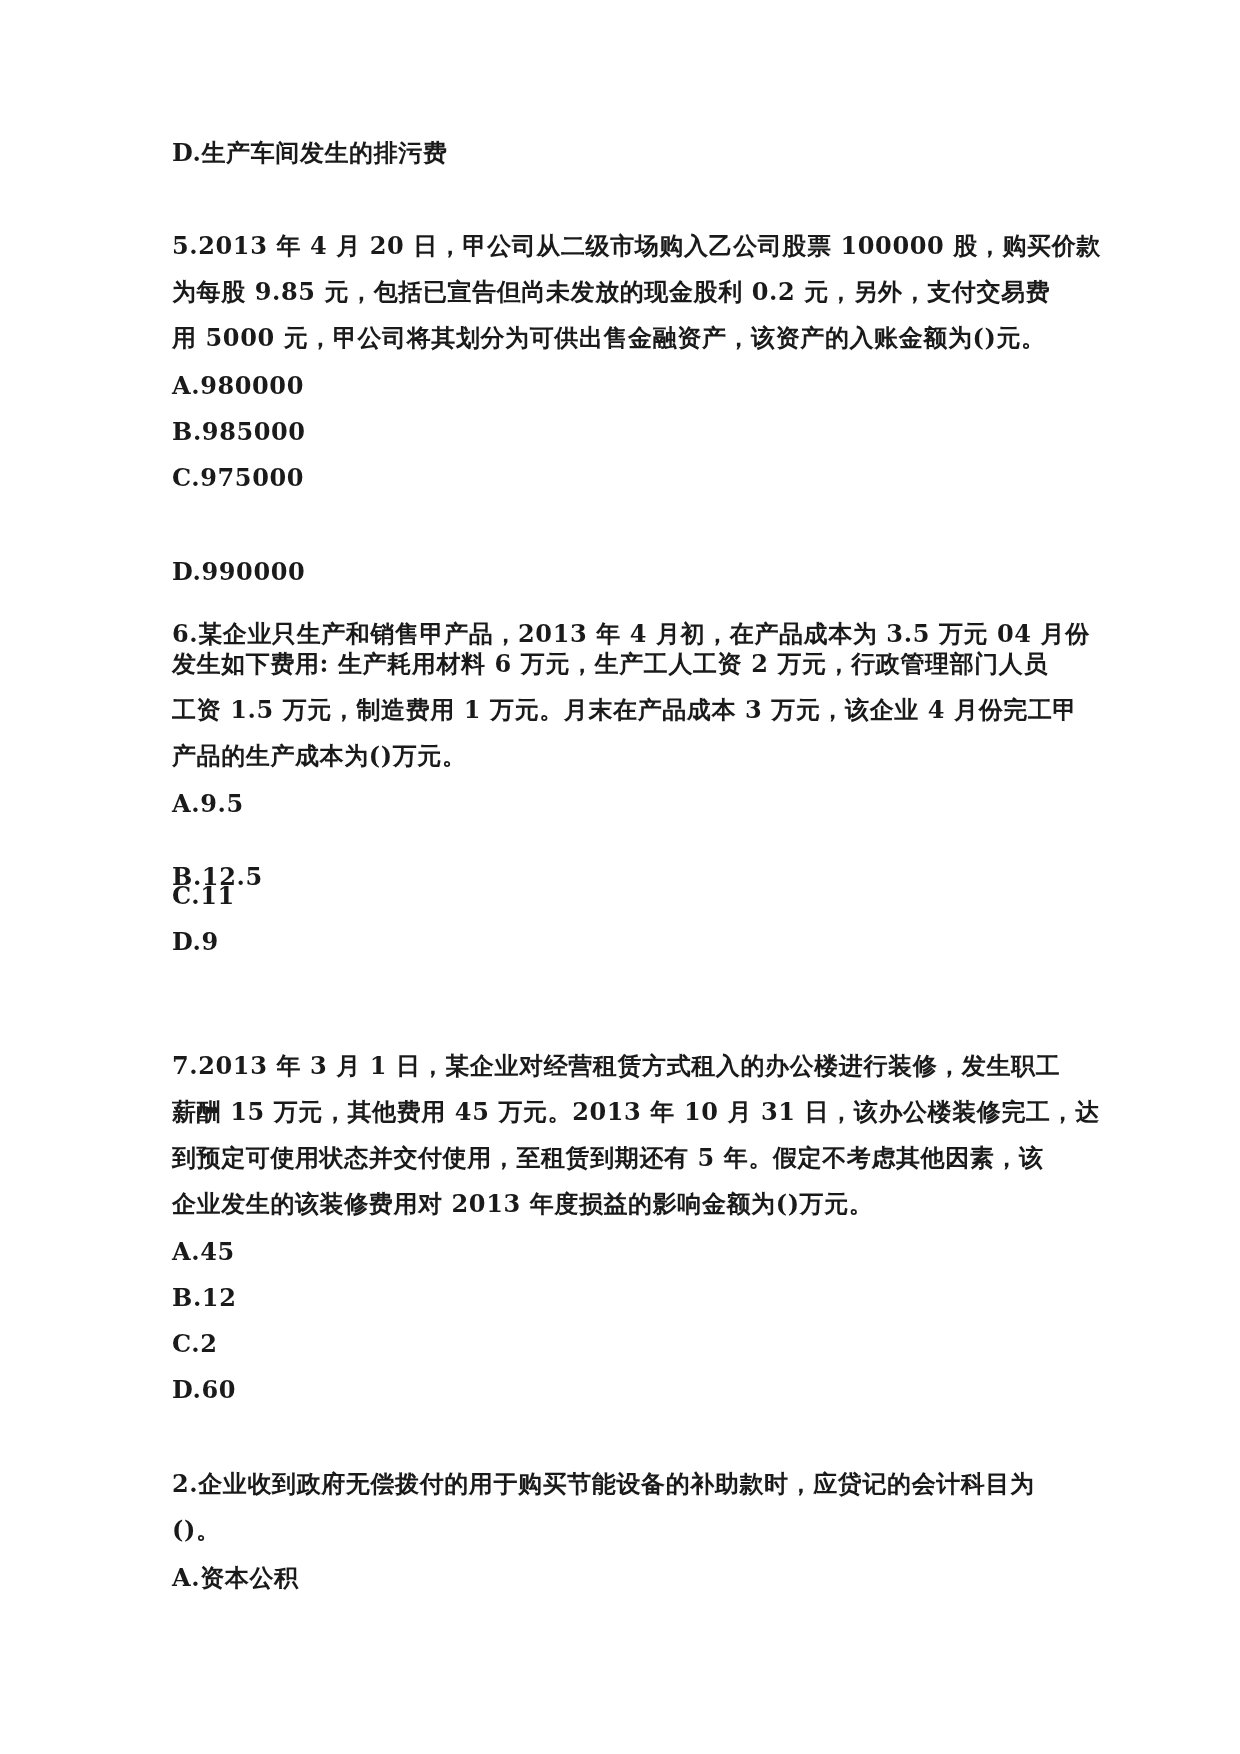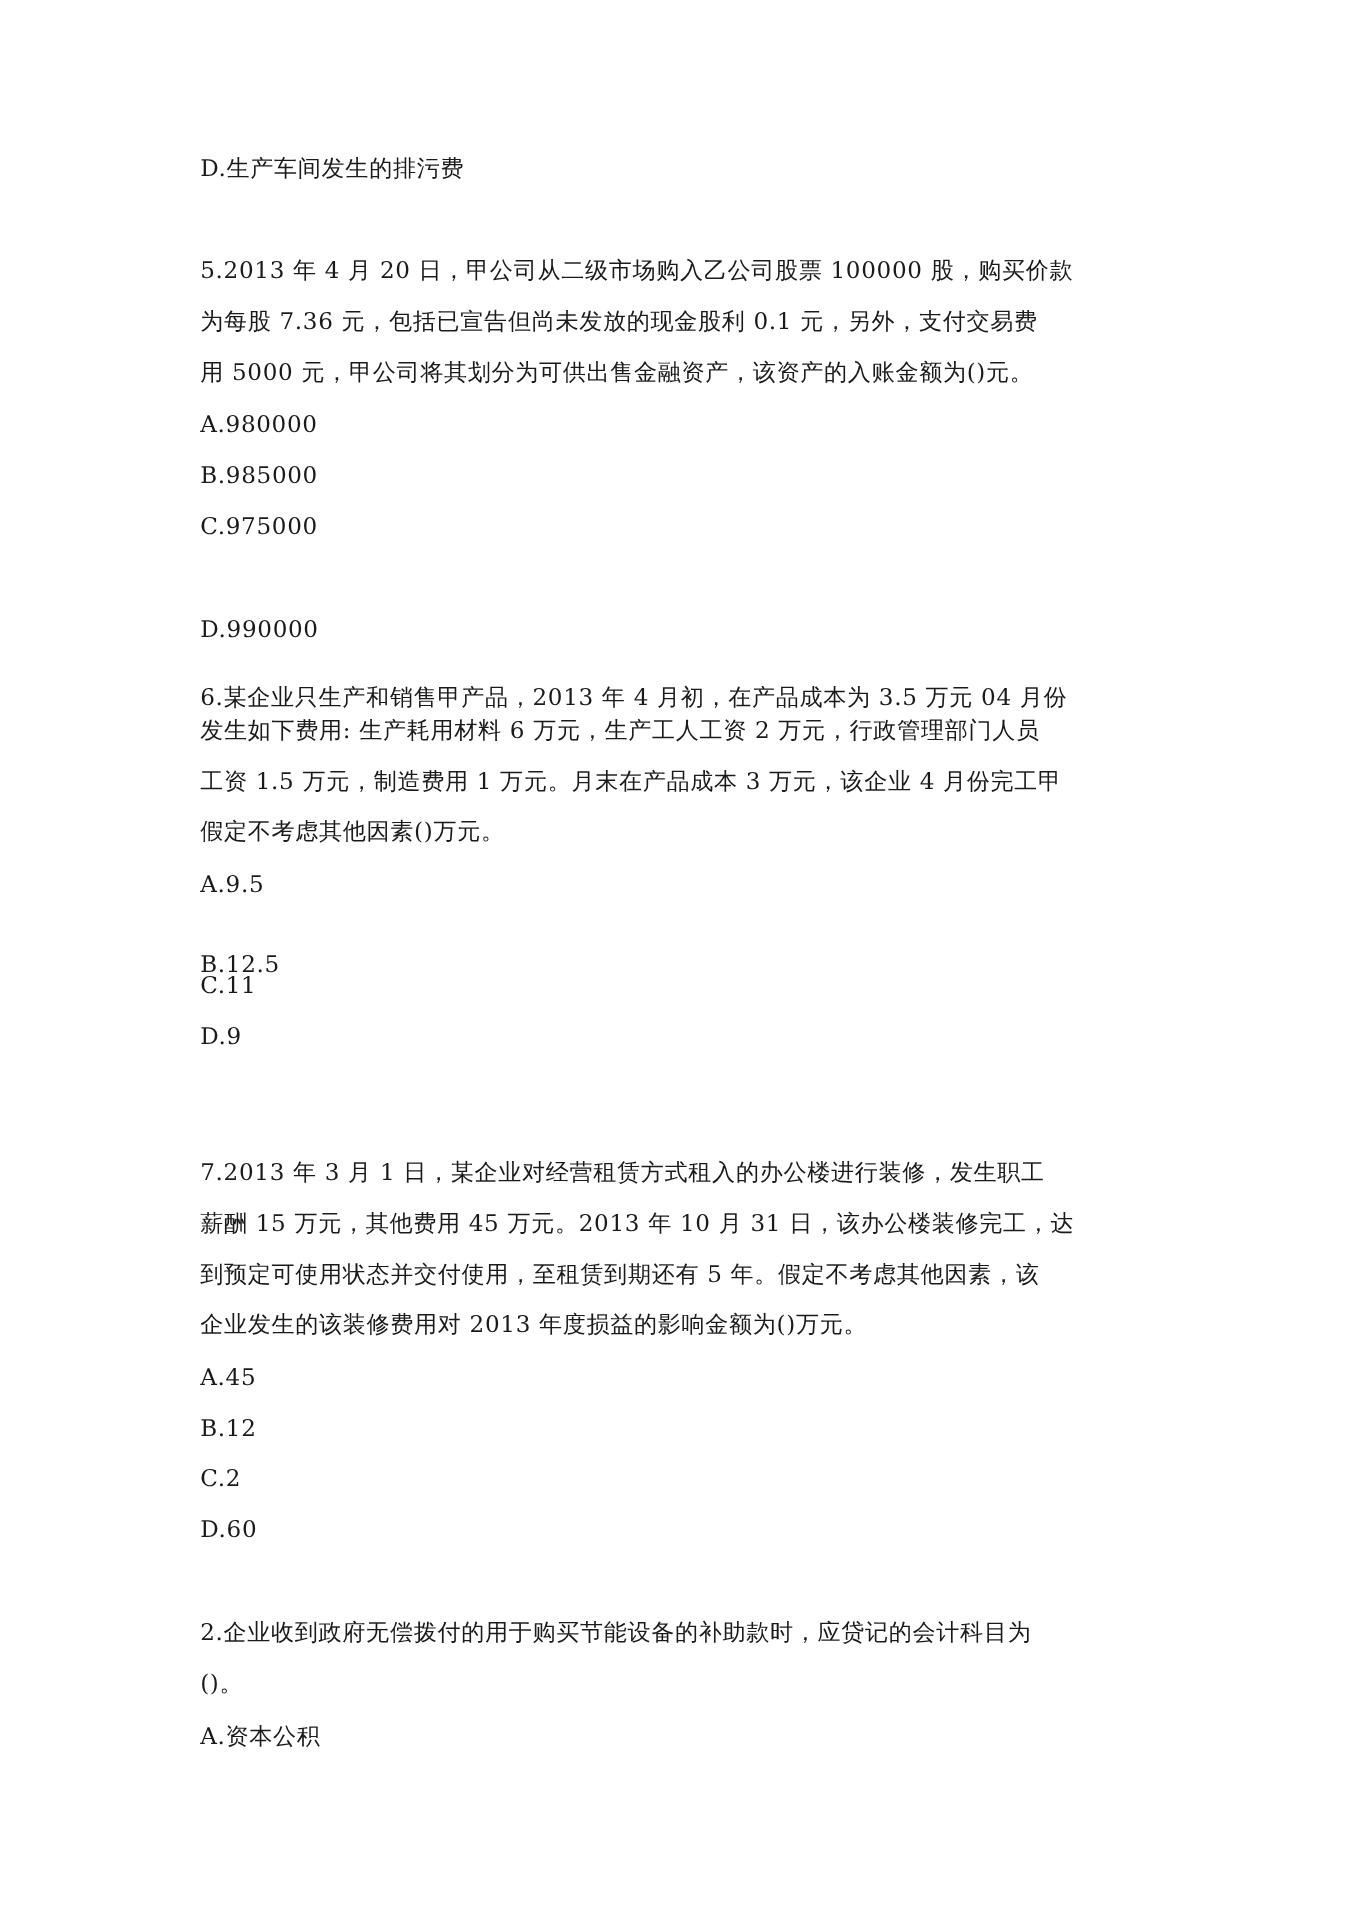--- a/index.html
+++ b/index.html
@@ -24,11 +24,12 @@
     }
     .line {
       position: absolute;
-      left: 182px;
-      font-size: 21px;
+      left: 172px;
+      font-size: 24px;
       line-height: 28px;
       white-space: nowrap;
       letter-spacing: 0.6px;
+      font-weight: bold;
     }
   </style>
 </head>

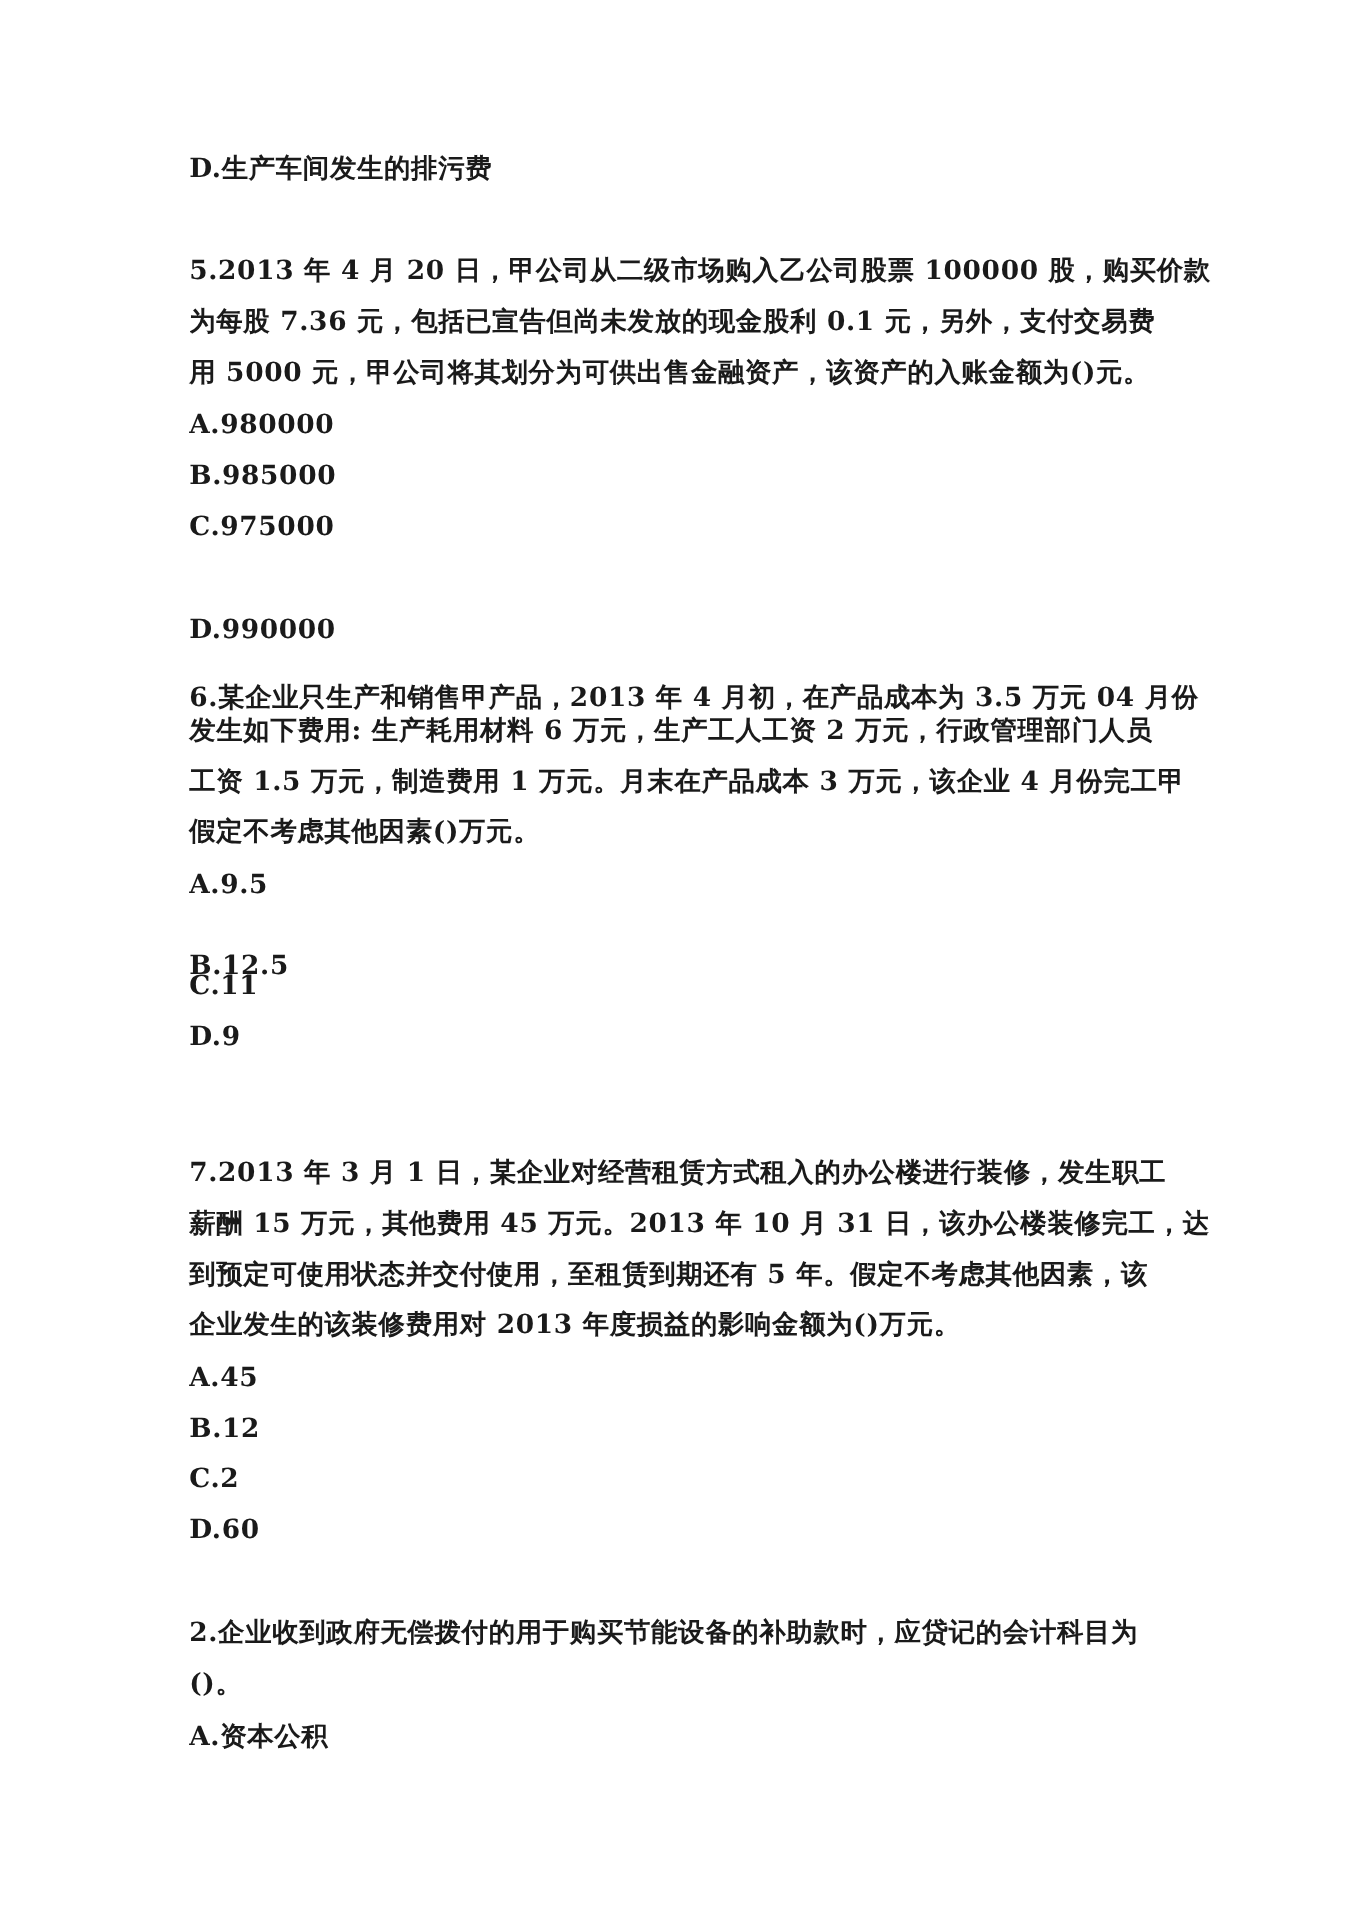--- a/index.html
+++ b/index.html
@@ -43,7 +43,7 @@
 
   <div>
     <div class="line" style="top:232px;">5.2013 年 4 月 20 日，甲公司从二级市场购入乙公司股票 100000 股，购买价款</div>
-    <div class="line" style="top:278px;">为每股 7.36 元，包括已宣告但尚未发放的现金股利 0.1 元，另外，支付交易费</div>
+    <div class="line" style="top:278px;">为每股 9.85 元，包括已宣告但尚未发放的现金股利 0.2 元，另外，支付交易费</div>
     <div class="line" style="top:324px;">用 5000 元，甲公司将其划分为可供出售金融资产，该资产的入账金额为()元。</div>
     <div class="line" style="top:372px;">A.980000</div>
     <div class="line" style="top:418px;">B.985000</div>

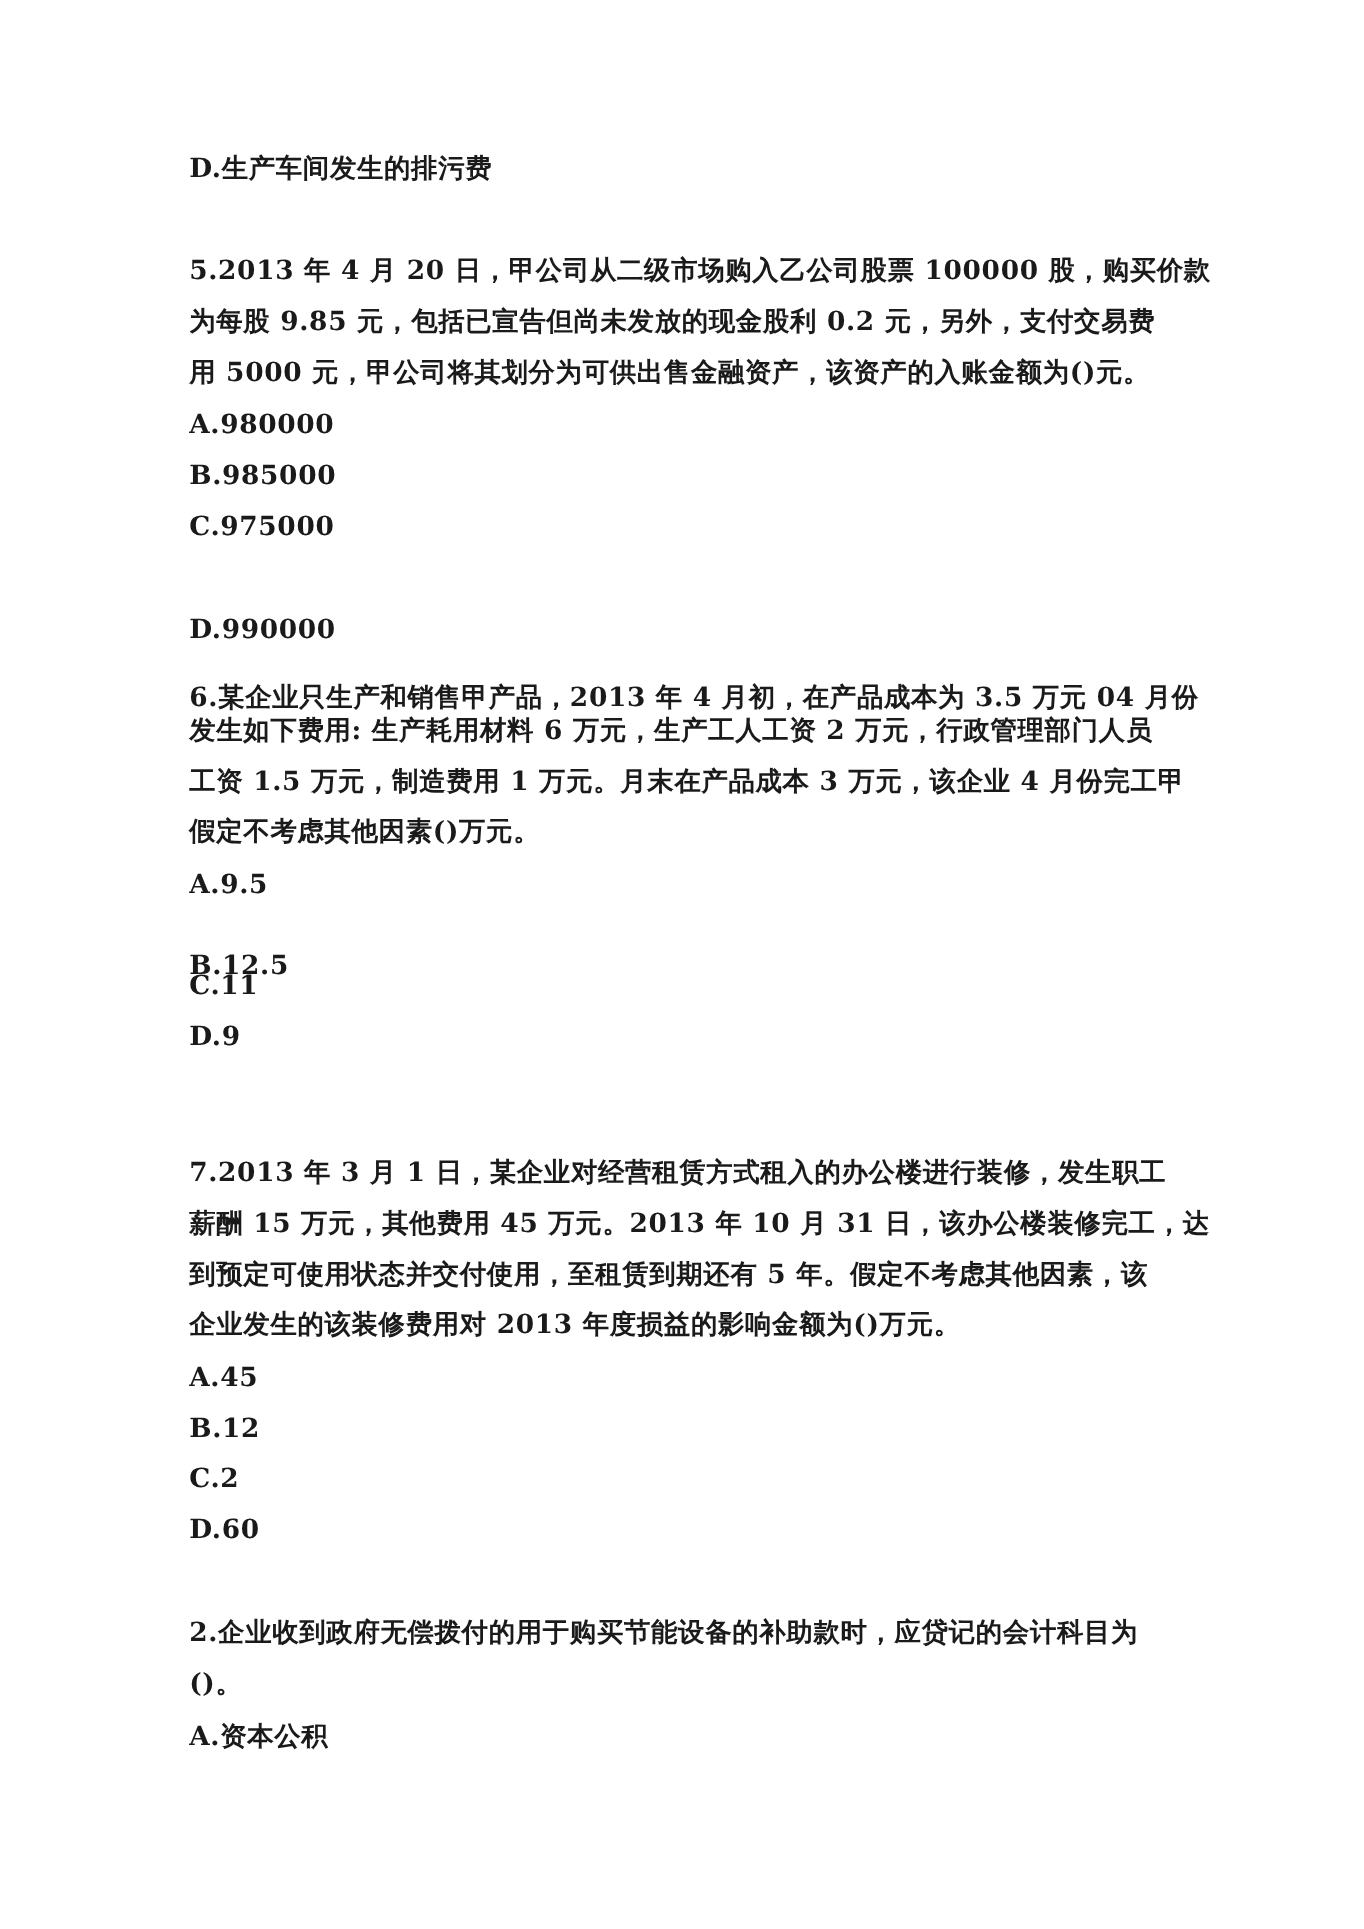--- a/index.html
+++ b/index.html
@@ -55,7 +55,7 @@
     <div class="line" style="top:604px;margin-top:16px;">6.某企业只生产和销售甲产品，2013 年 4 月初，在产品成本为 3.5 万元 04 月份</div>
     <div class="line" style="top:650px;">发生如下费用: 生产耗用材料 6 万元，生产工人工资 2 万元，行政管理部门人员</div>
     <div class="line" style="top:696px;">工资 1.5 万元，制造费用 1 万元。月末在产品成本 3 万元，该企业 4 月份完工甲</div>
-    <div class="line" style="top:742px;">假定不考虑其他因素()万元。</div>
+    <div class="line" style="top:742px;">产品的生产成本为()万元。</div>
     <div class="line" style="top:790px;">A.9.5</div>
     <div class="line" style="top:836px;margin-top:27px;">B.12.5</div>
     <div class="line" style="top:882px;text-align:center;">C.11</div>

